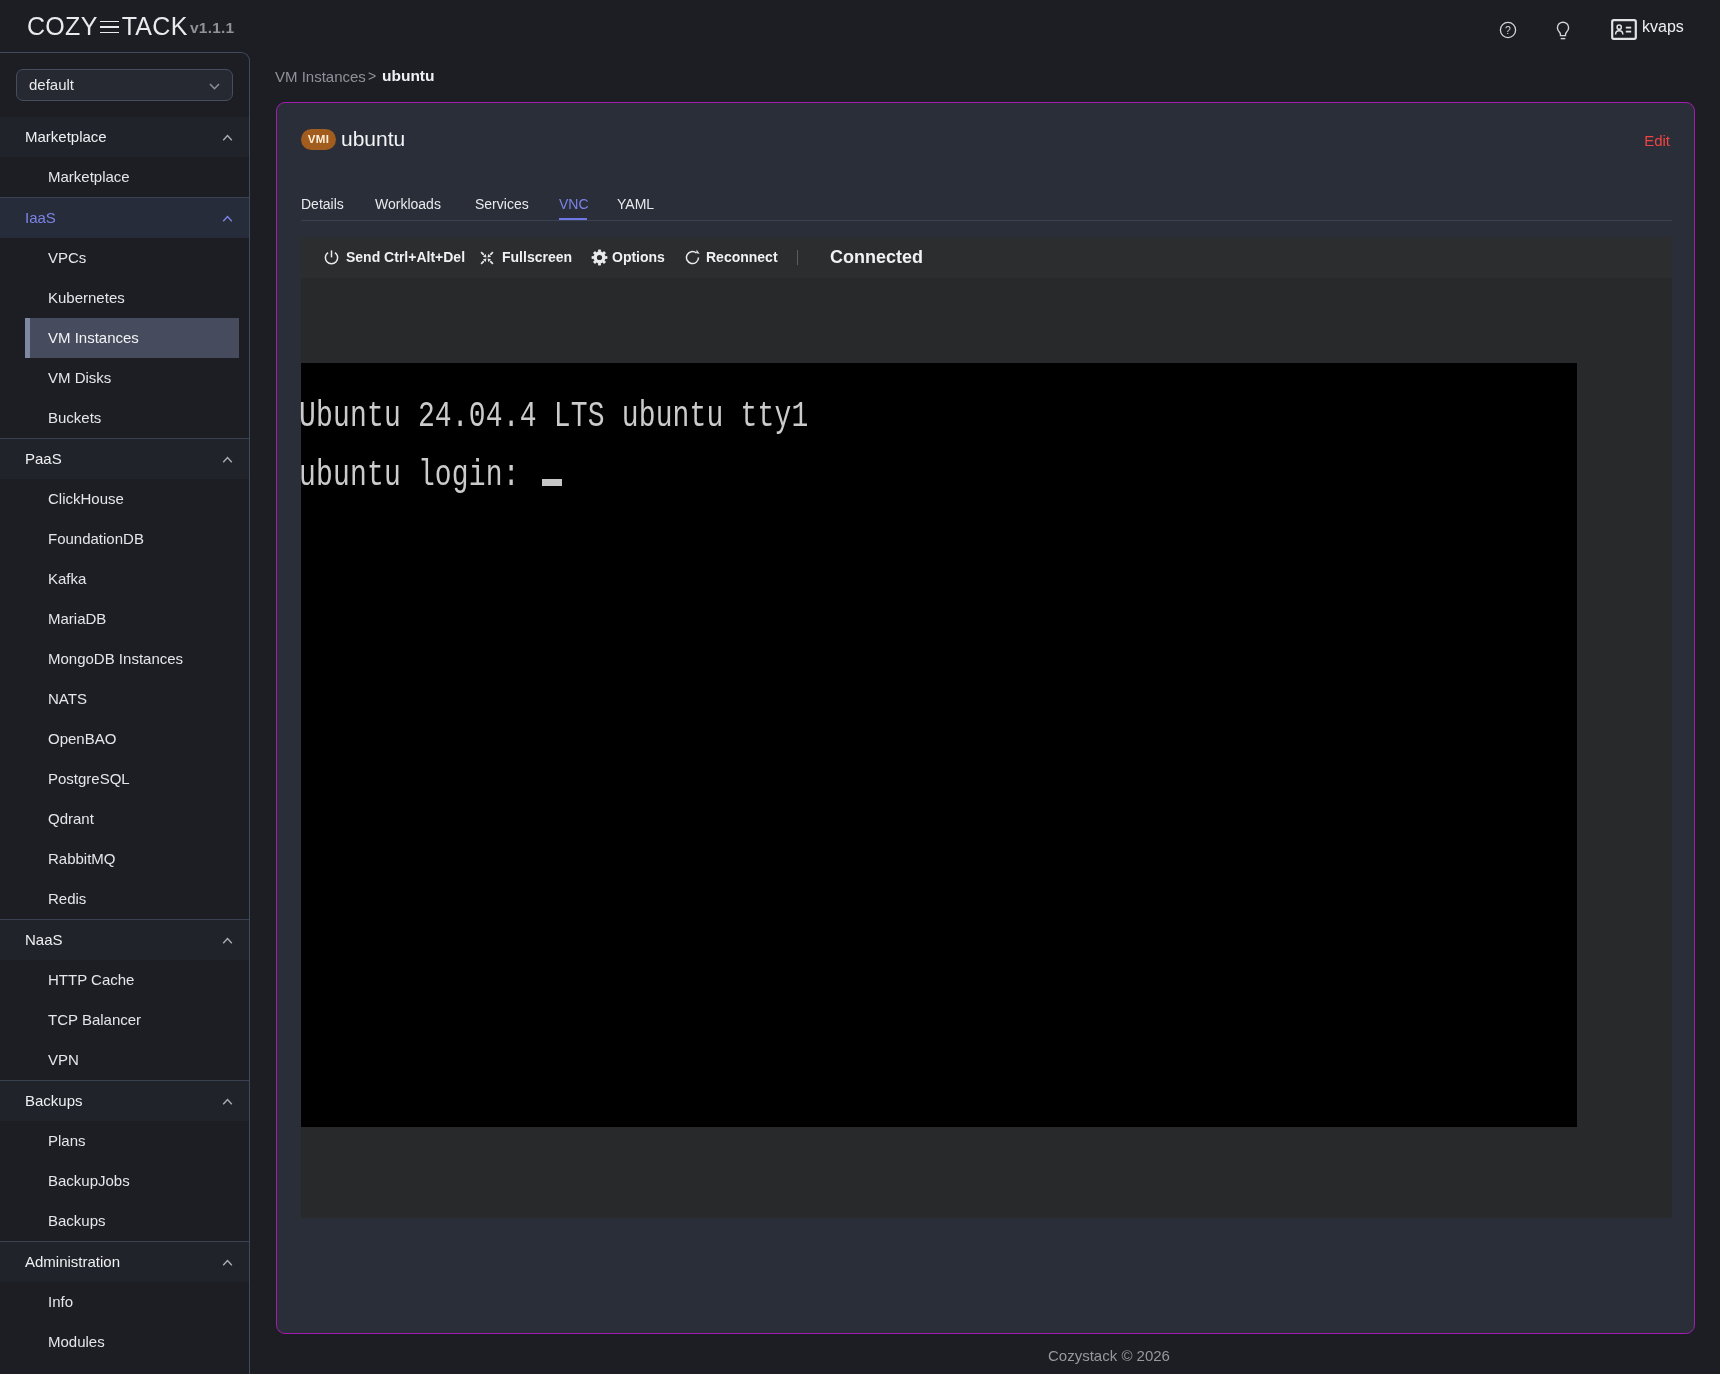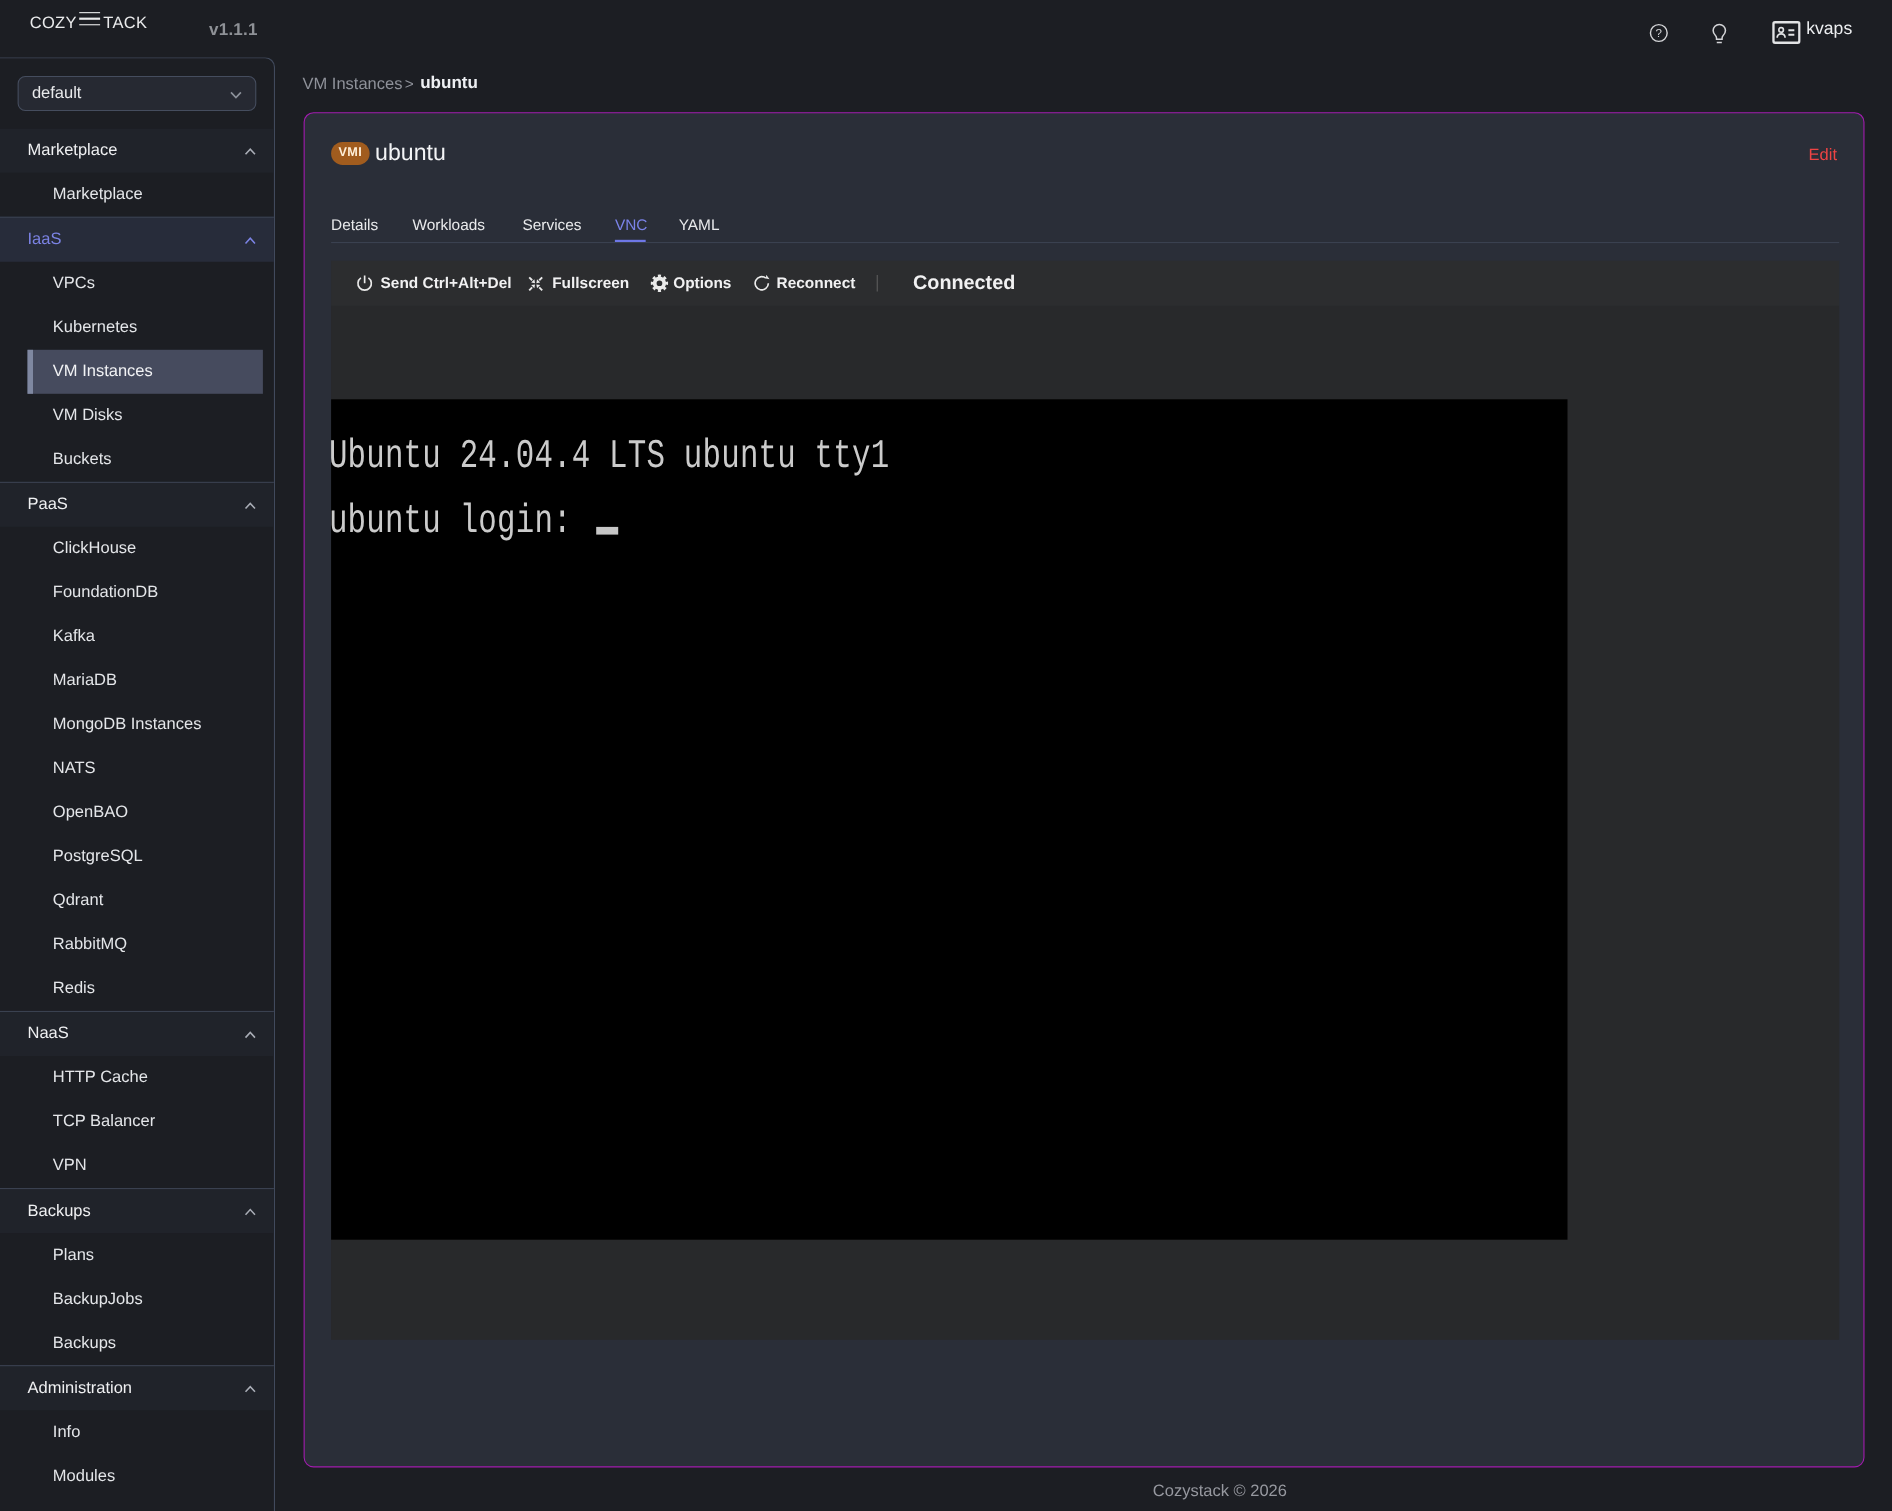--- a/index.html
+++ b/index.html
@@ -7,7 +7,7 @@
   .abs { position:absolute; }
 
   
-  .logo { left:27px; top:12px; font-size:15px; letter-spacing:0.3px; color:#e9eaeb; font-weight:400; white-space:nowrap; }
+  .logo { left:27px; top:12px; font-size:25px; letter-spacing:0.3px; color:#e9eaeb; font-weight:400; white-space:nowrap; }
   .logo .bars { display:inline-block; width:19px; height:13px; position:relative; top:-1.5px; margin:0 3px 0 2px; }
   .logo .bars i { display:block; position:absolute; left:0; width:19px; height:1.8px; background:#e9eaeb; }
   .ver { left:190px; top:19px; font-size:15.5px; font-weight:bold; color:#8e9196; letter-spacing:0.2px; }

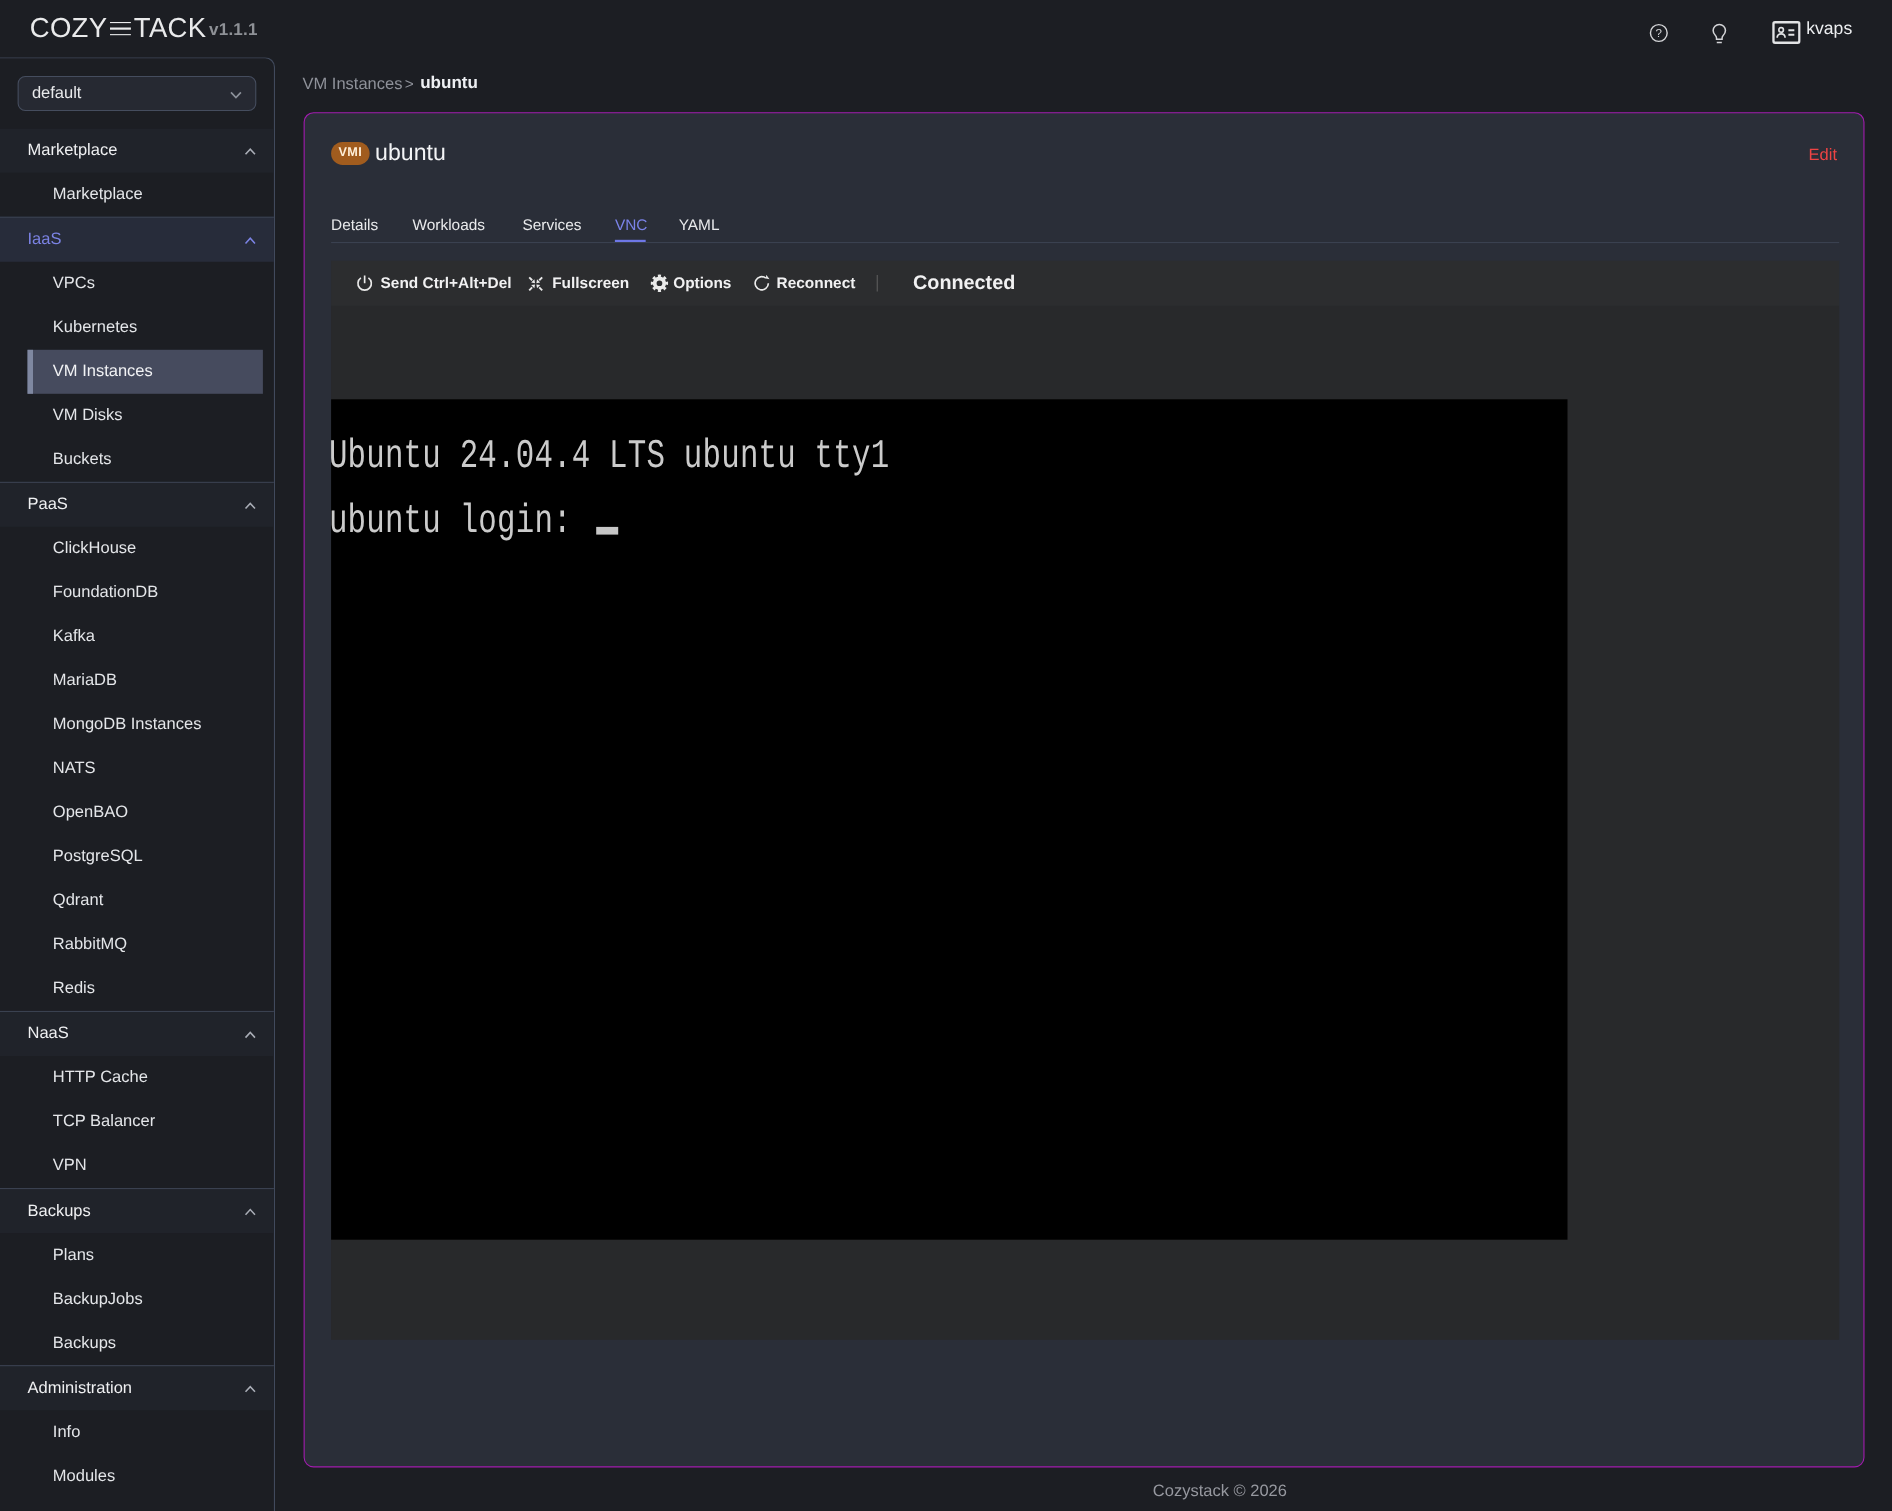--- a/index.html
+++ b/index.html
@@ -43,7 +43,7 @@
   .toolbar { left:24px; top:134px; width:1371px; height:41px; background:#2c2d2f; }
   .tbtxt { top:0; line-height:41px; font-size:14px; font-weight:700; color:#f1f1f2; }
   .vncbody { left:24px; top:175px; width:1371px; height:940px; background:#28292b; }
-  .screen { left:0; top:85px; width:1124px; height:764px; background:#000; }
+  .screen { left:0; top:85px; width:1276px; height:764px; background:#000; }
   .term { font-family:"Liberation Mono", monospace; font-size:28px; line-height:28px; letter-spacing:0.18px; color:#cbcbcb; transform:scaleY(1.32); transform-origin:top left; white-space:pre; }
 
   .footer { left:1109px; top:1347px; transform:translateX(-50%); font-size:15px; color:#96989f; white-space:nowrap; }

